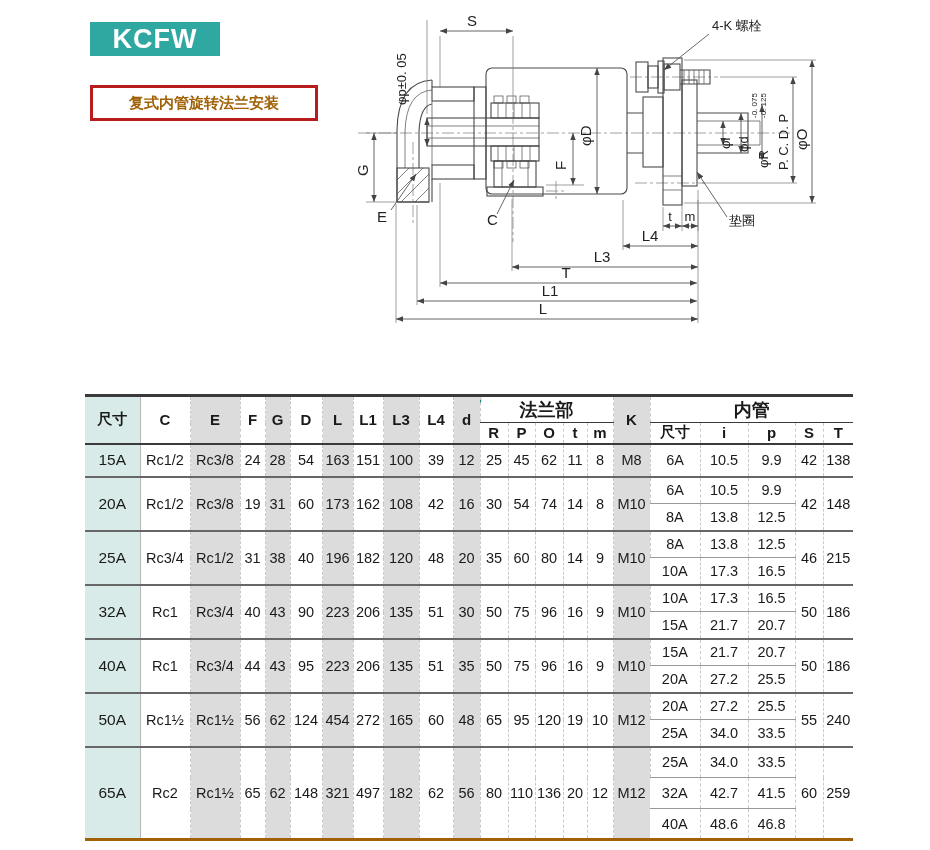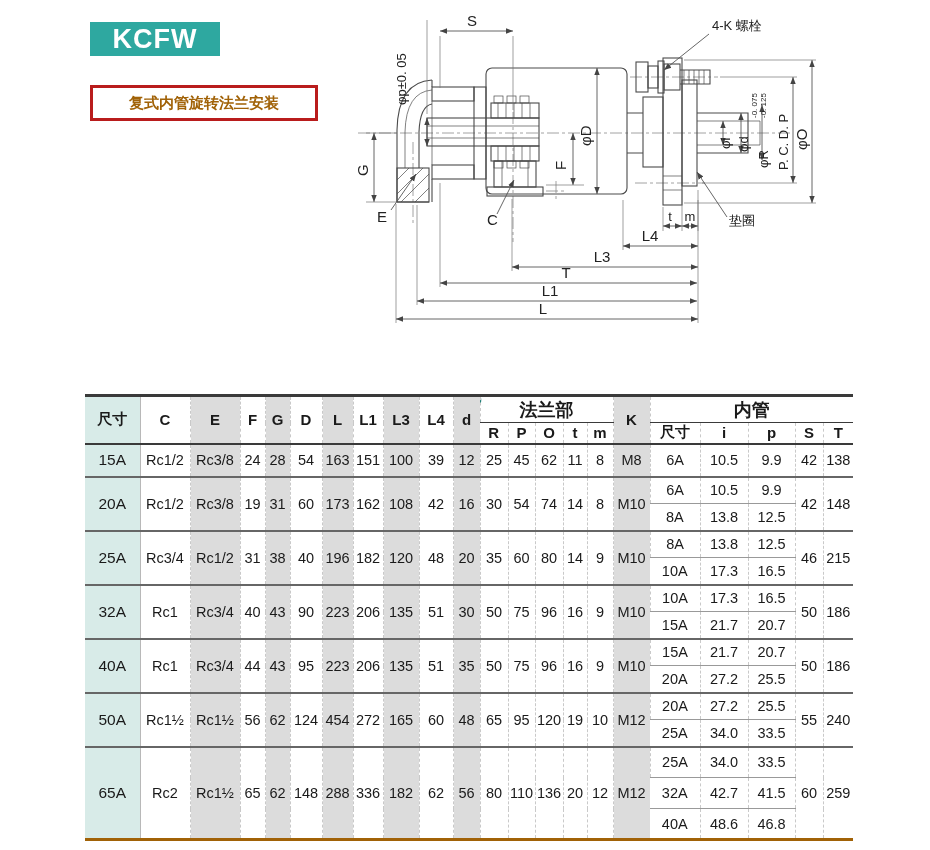--- a/index.html
+++ b/index.html
@@ -450,7 +450,7 @@
         <td rowspan="3">65</td>
         <td rowspan="3" class="shade">62</td>
         <td rowspan="3">148</td>
-        <td rowspan="3" class="shade">288</td>
+        <td rowspan="3" class="shade">321</td>
         <td rowspan="3">336</td>
         <td rowspan="3" class="shade">182</td>
         <td rowspan="3">62</td>

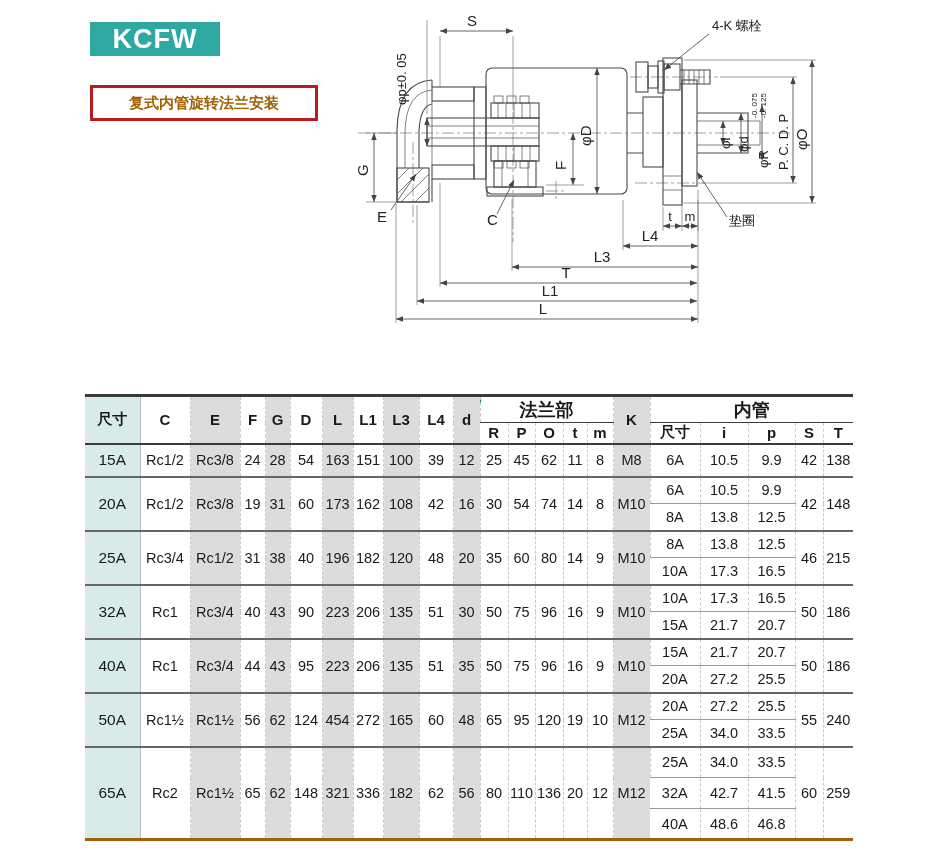--- a/index.html
+++ b/index.html
@@ -451,7 +451,7 @@
         <td rowspan="3" class="shade">62</td>
         <td rowspan="3">148</td>
         <td rowspan="3" class="shade">321</td>
-        <td rowspan="3">336</td>
+        <td rowspan="3">497</td>
         <td rowspan="3" class="shade">182</td>
         <td rowspan="3">62</td>
         <td rowspan="3" class="shade">56</td>

